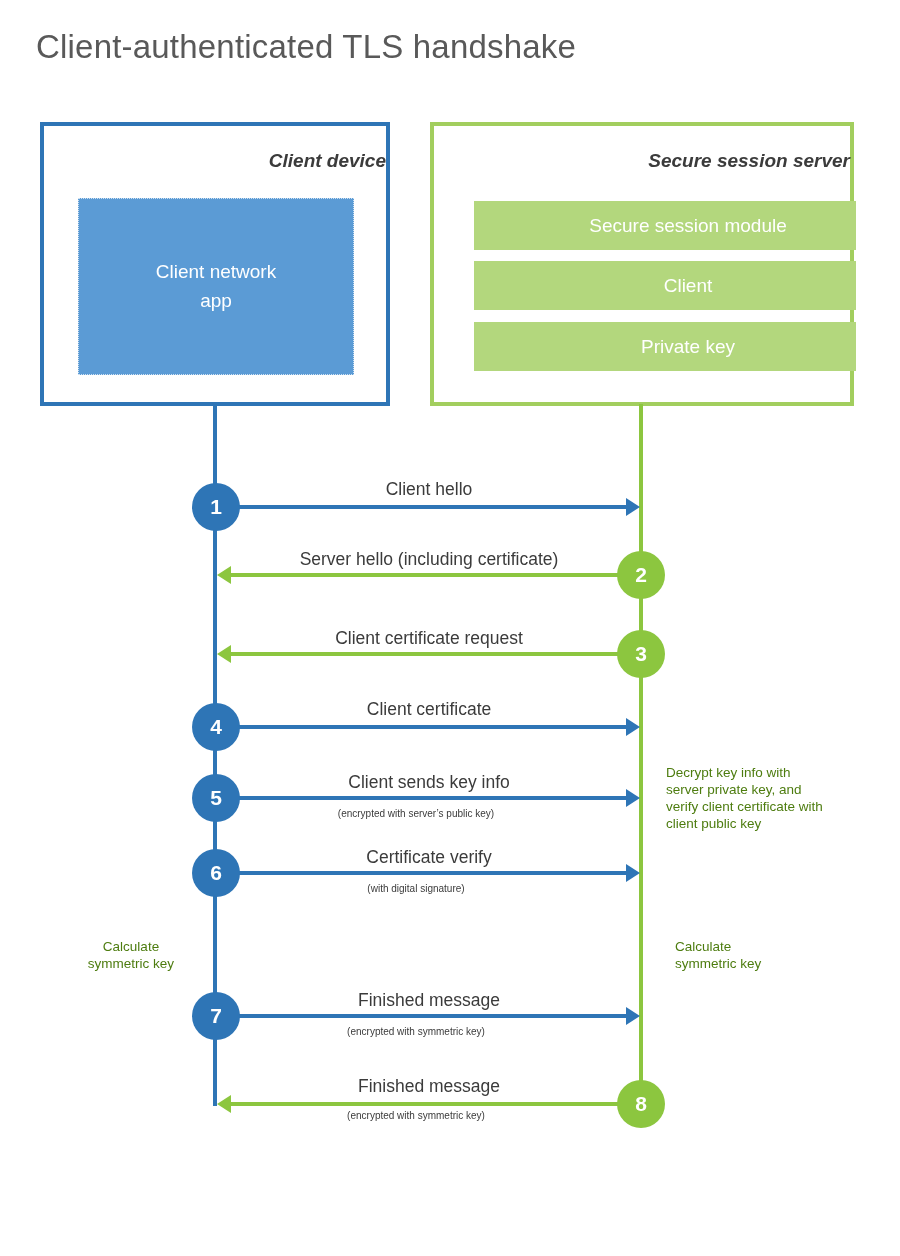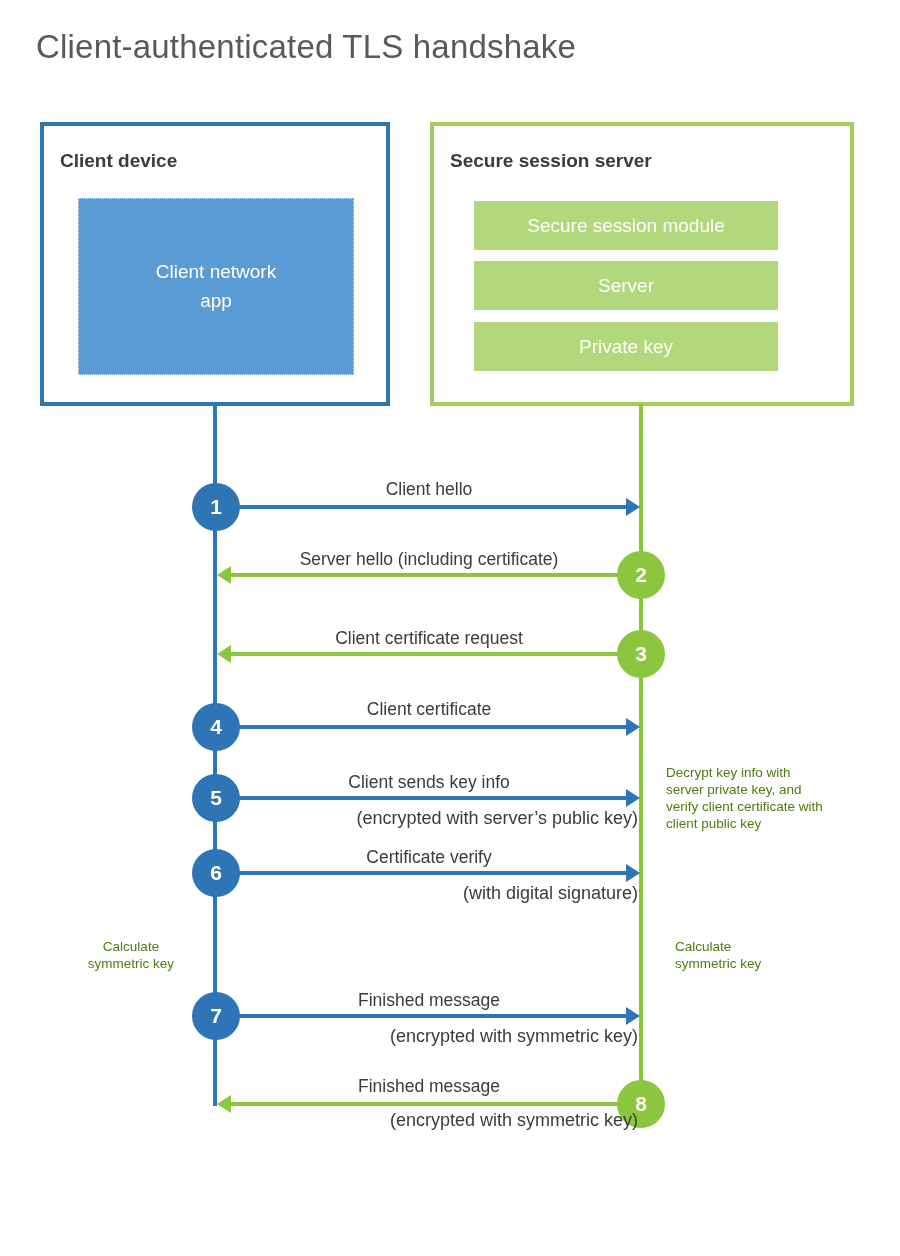--- a/index.html
+++ b/index.html
@@ -14,7 +14,7 @@
   .actor-box{position:absolute;top:122px;height:284px;box-sizing:border-box;background:#fff;}
   .client-box{left:40px;width:350px;border:4px solid #2e75b6;}
   .server-box{left:430px;width:424px;border:4px solid #a2ce5e;}
-  .actor-title{position:absolute;top:24px;left:16px;right:0;text-align:left;font-size:19px;font-weight:bold;color:#3b3b3b;}
+  .actor-title{position:absolute;top:24px;left:16px;right:0;text-align:right;font-size:19px;font-weight:bold;color:#3b3b3b;font-style:italic;}
   .app-box{
     position:absolute;left:34px;top:72px;width:276px;height:177px;background:#5b9bd5;
     border:1px dotted #cfe2f3;box-sizing:border-box;

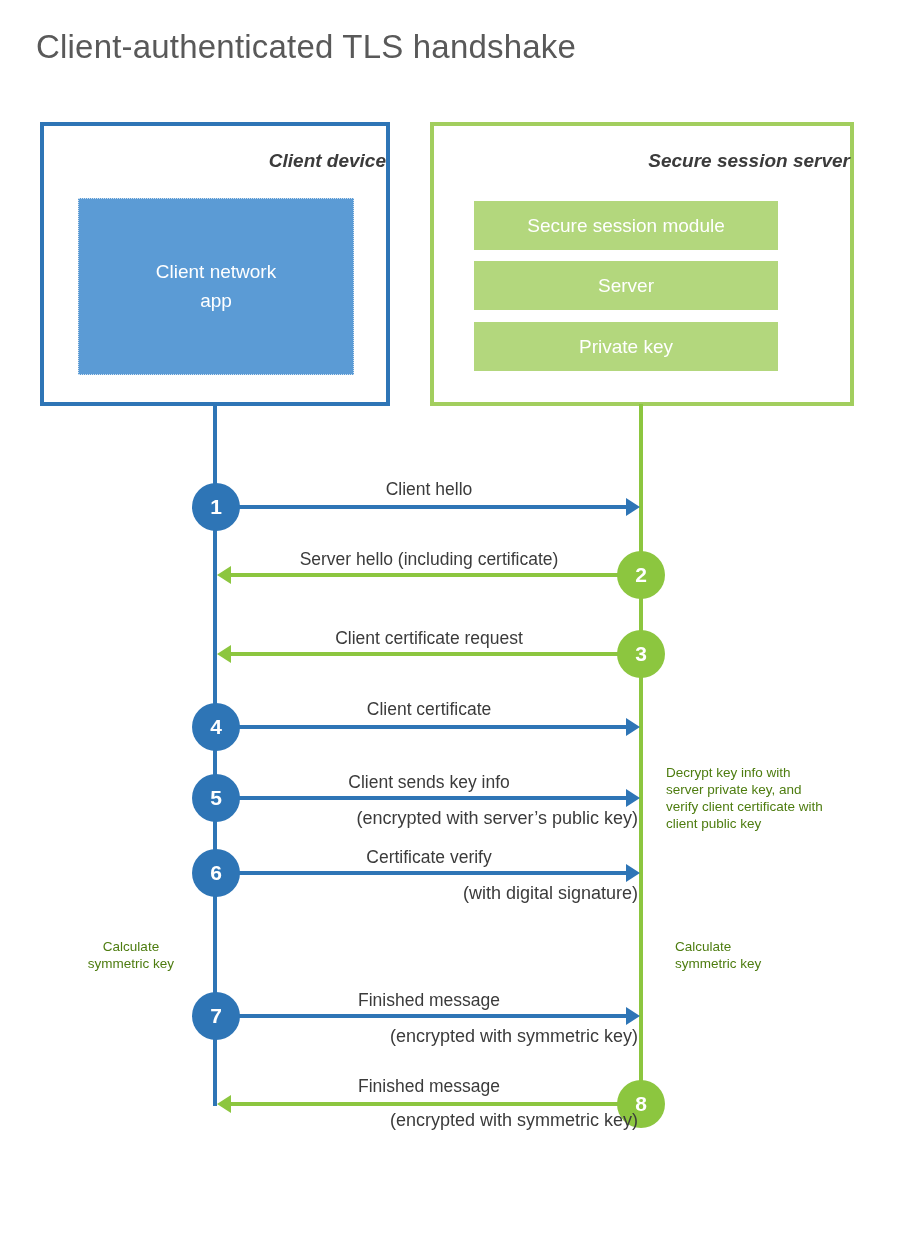--- a/index.html
+++ b/index.html
@@ -22,9 +22,9 @@
   }
   .app-box span{color:#ffffff;font-size:19px;line-height:1.5;max-width:150px;text-align:center;}
   .module-bar{
-    position:absolute;left:40px;width:304px;height:49px;background:#b3d77d;
+    position:absolute;left:40px;width:336px;height:49px;background:#b3d77d;
     display:flex;align-items:center;justify-content:center;
-    color:#ffffff;font-size:19px;
+    color:#ffffff;font-size:19px;padding-left:46px;
   }
   .bar-0{top:75px;} .bar-1{top:135px;} .bar-2{top:196px;text-align:center;}
   

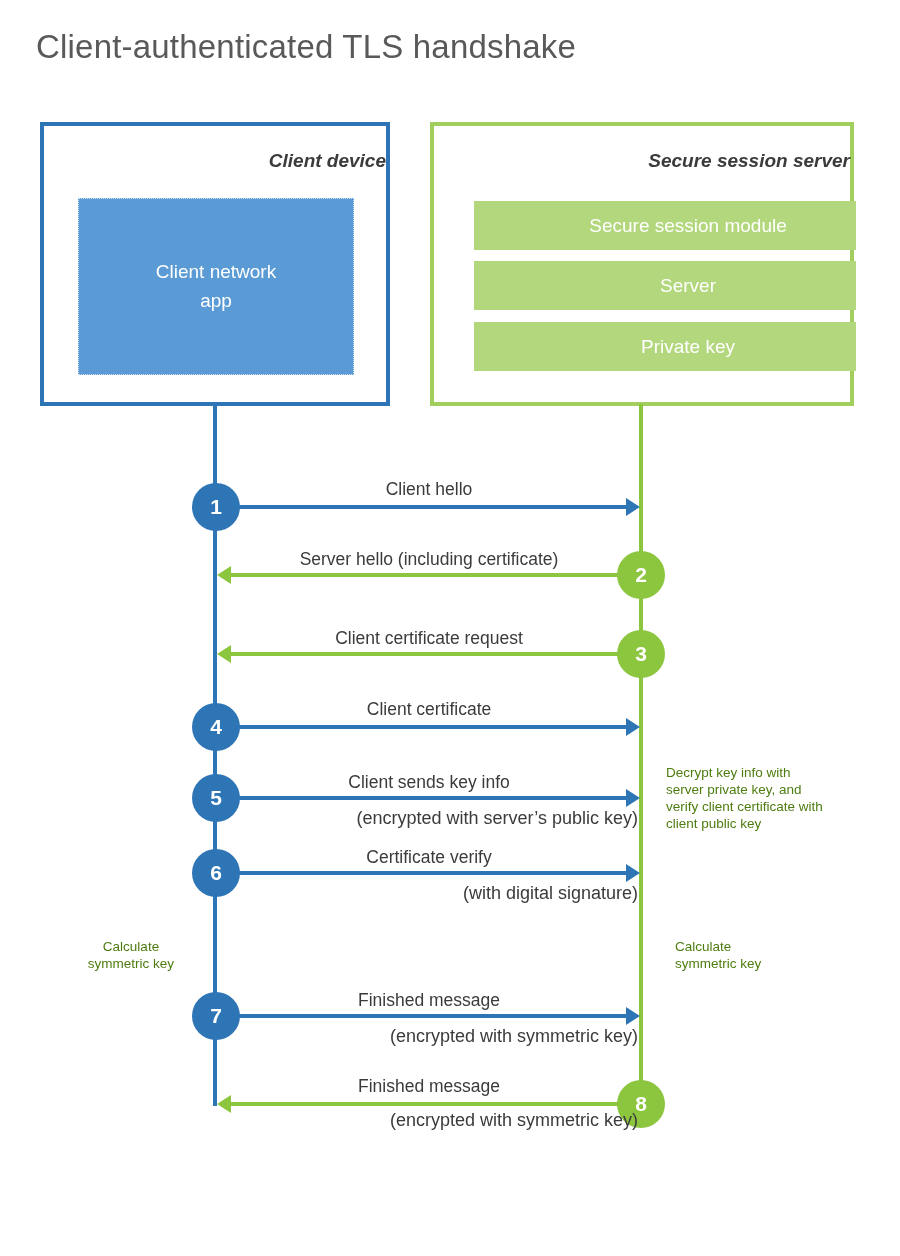--- a/index.html
+++ b/index.html
@@ -76,7 +76,7 @@
   <div class="actor-box server-box">
     <div class="actor-title">Secure session server</div>
     <div class="module-bar bar-0">Secure session module</div>
-    <div class="module-bar bar-1">Server</div>
+    <div class="module-bar bar-1">Client</div>
     <div class="module-bar bar-2">Private key</div>
   </div>
 

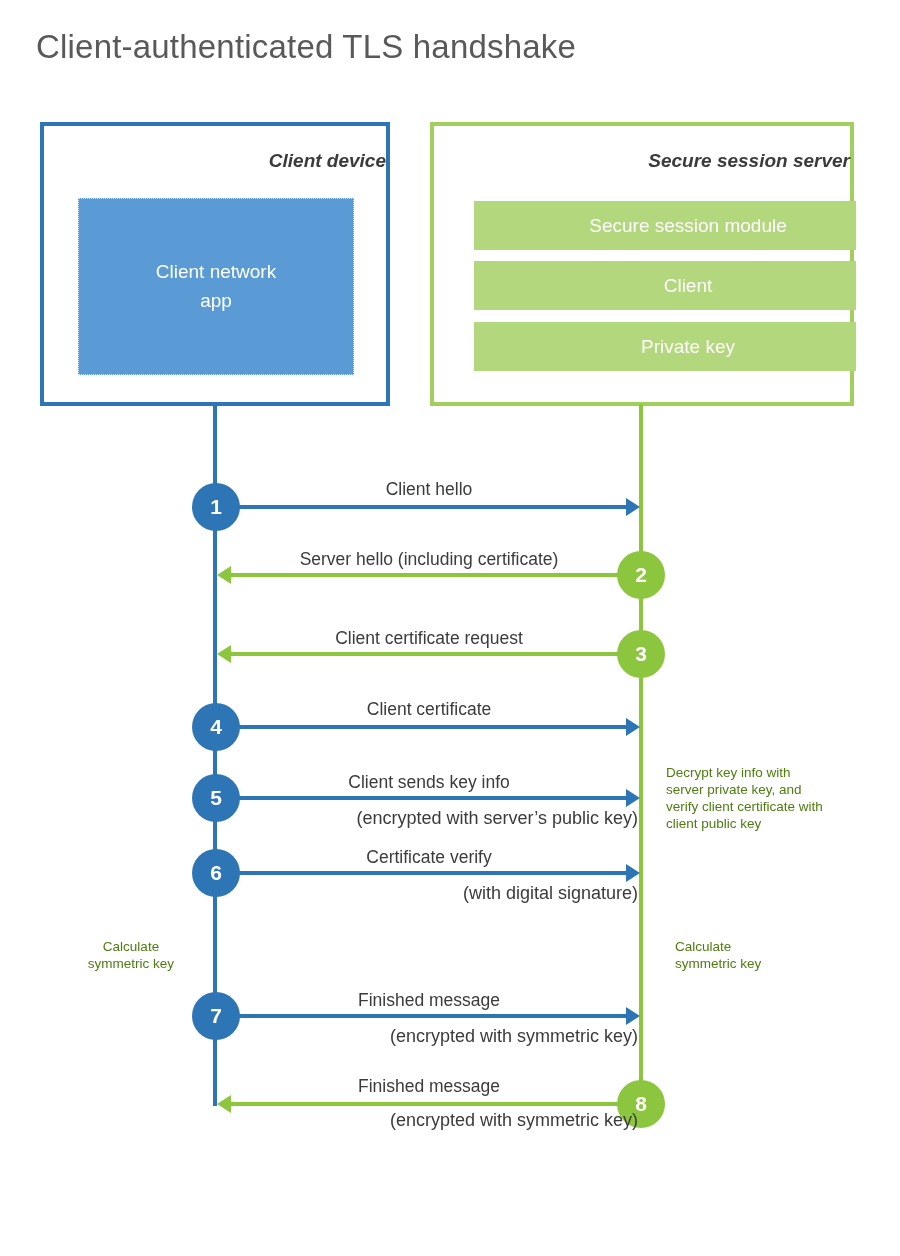--- a/index.html
+++ b/index.html
@@ -50,8 +50,8 @@
     font-size:17.5px;color:#3b3b3b;
   }
   .msg-sub{
-    position:absolute;left:214px;width:424px;text-align:right;
-    font-size:18px;color:#3b3b3b;
+    position:absolute;left:204px;width:424px;text-align:center;
+    font-size:10px;color:#3b3b3b;
   }
   
   .side-note{position:absolute;font-size:13.5px;line-height:17px;color:#4d7c0f;}

